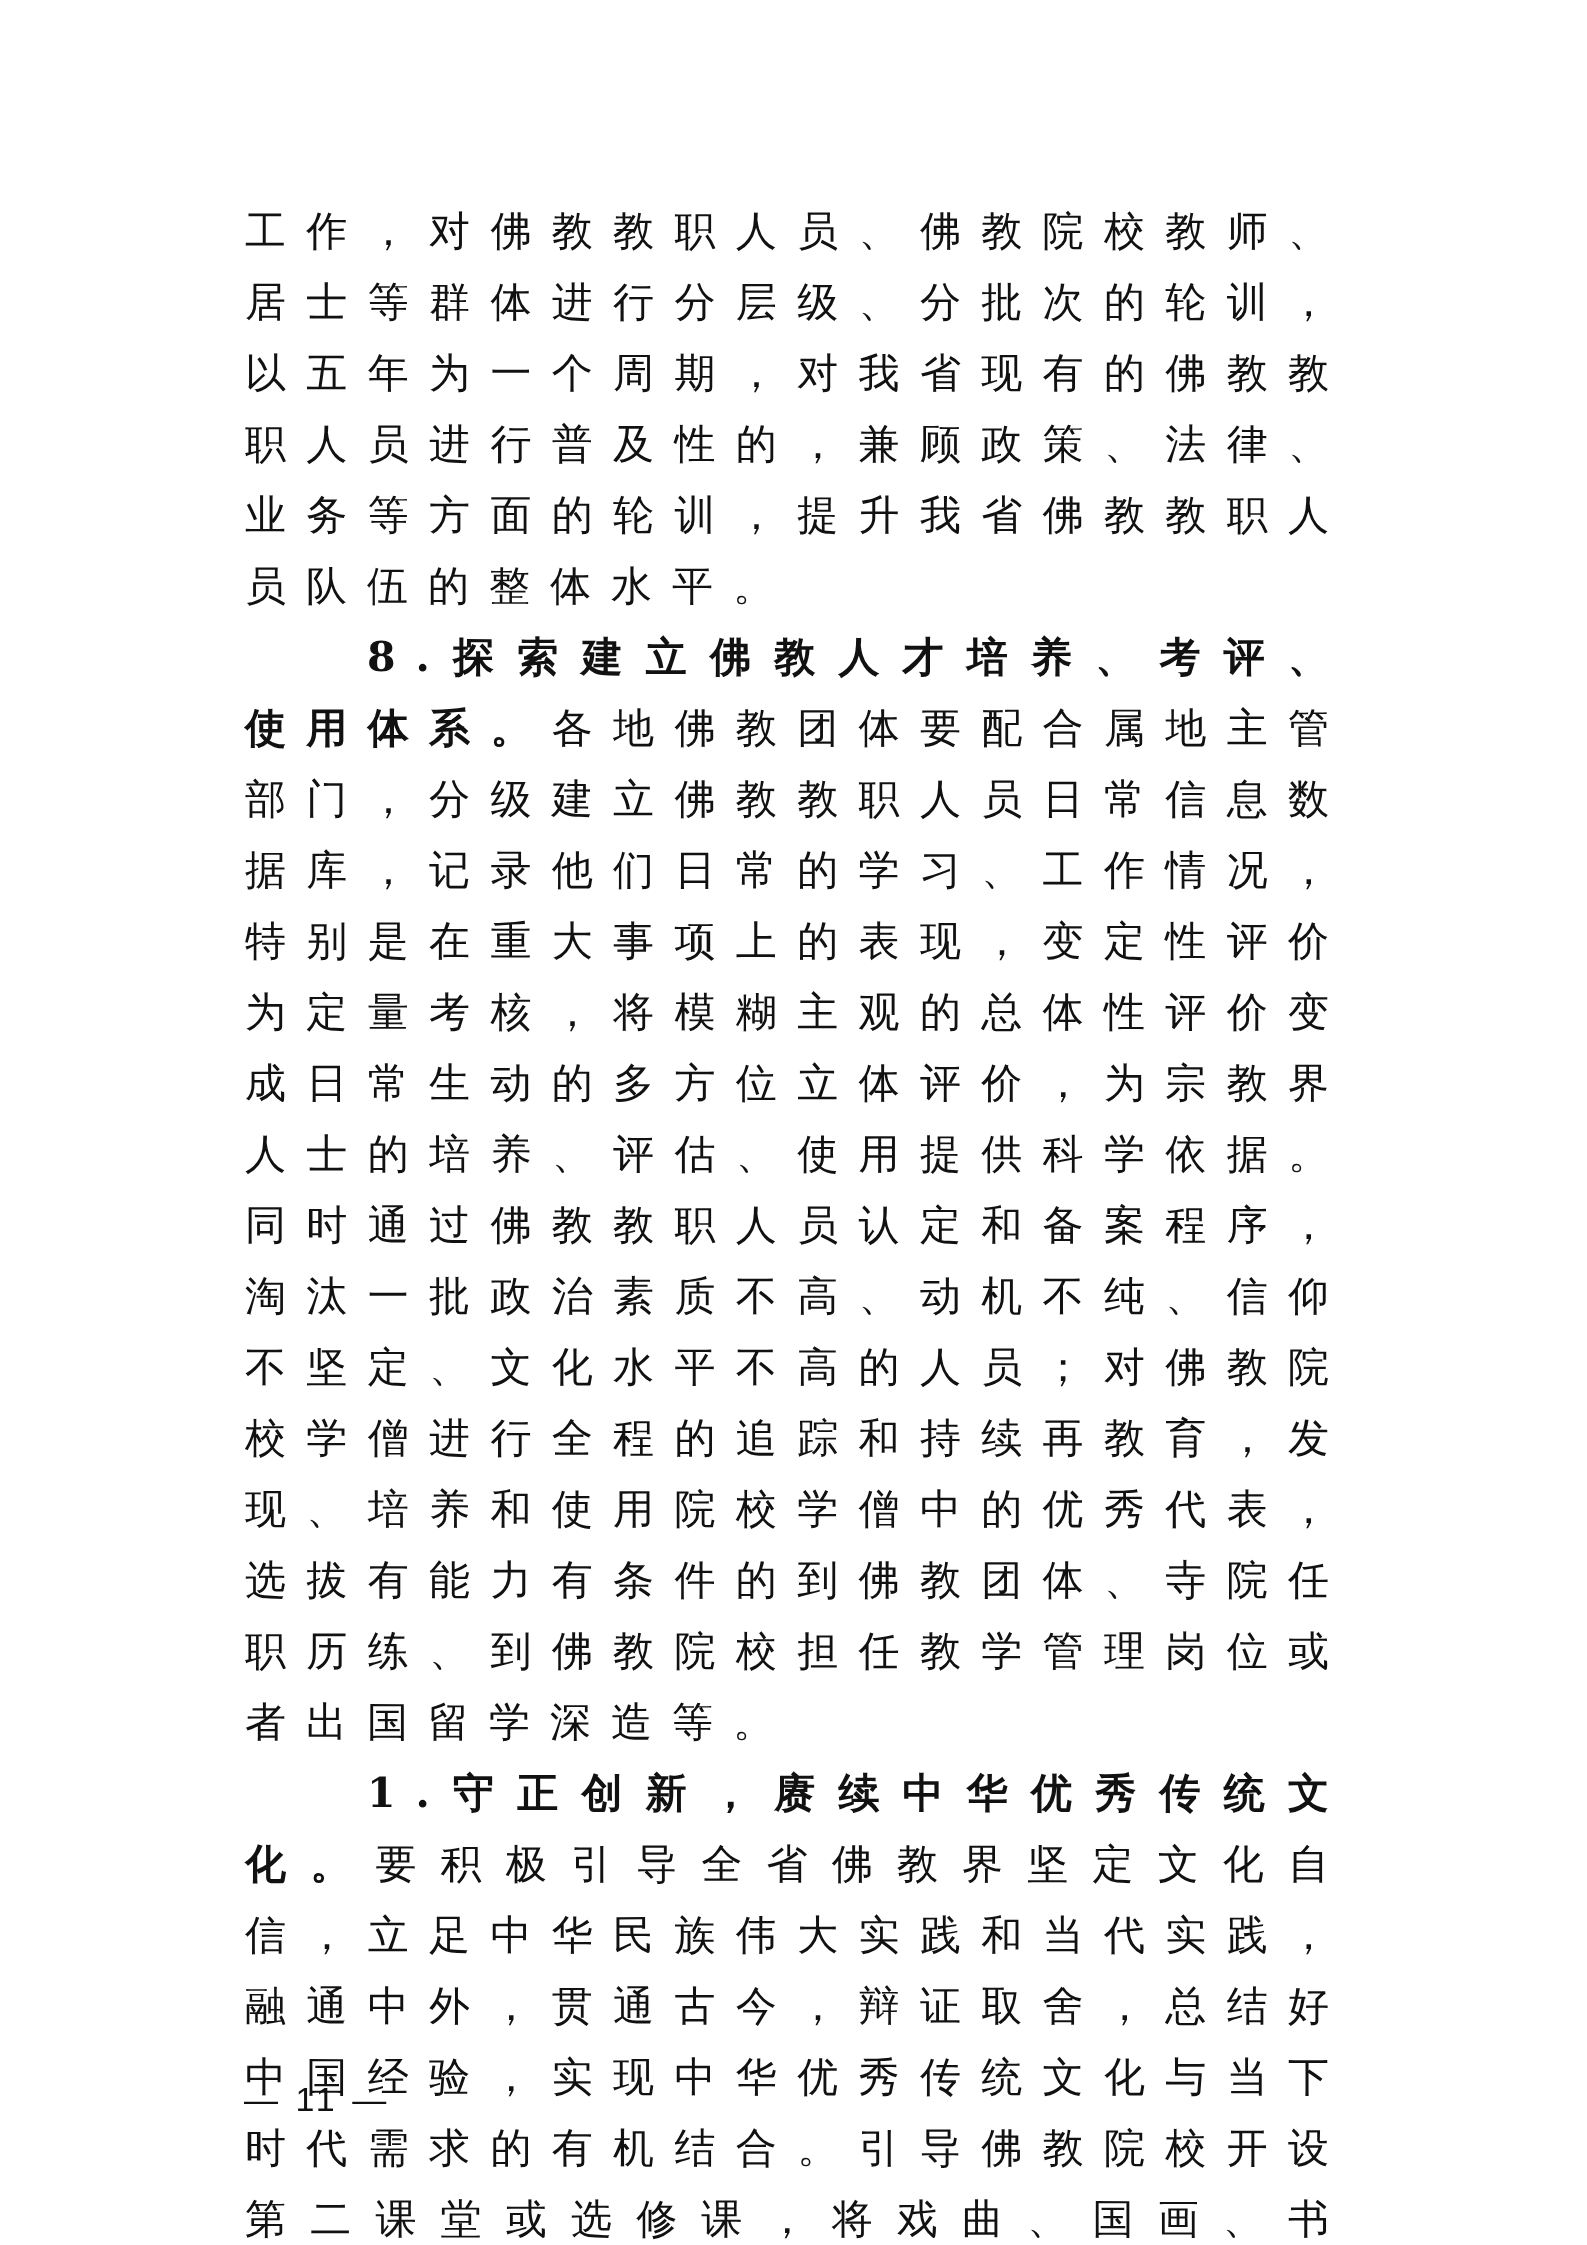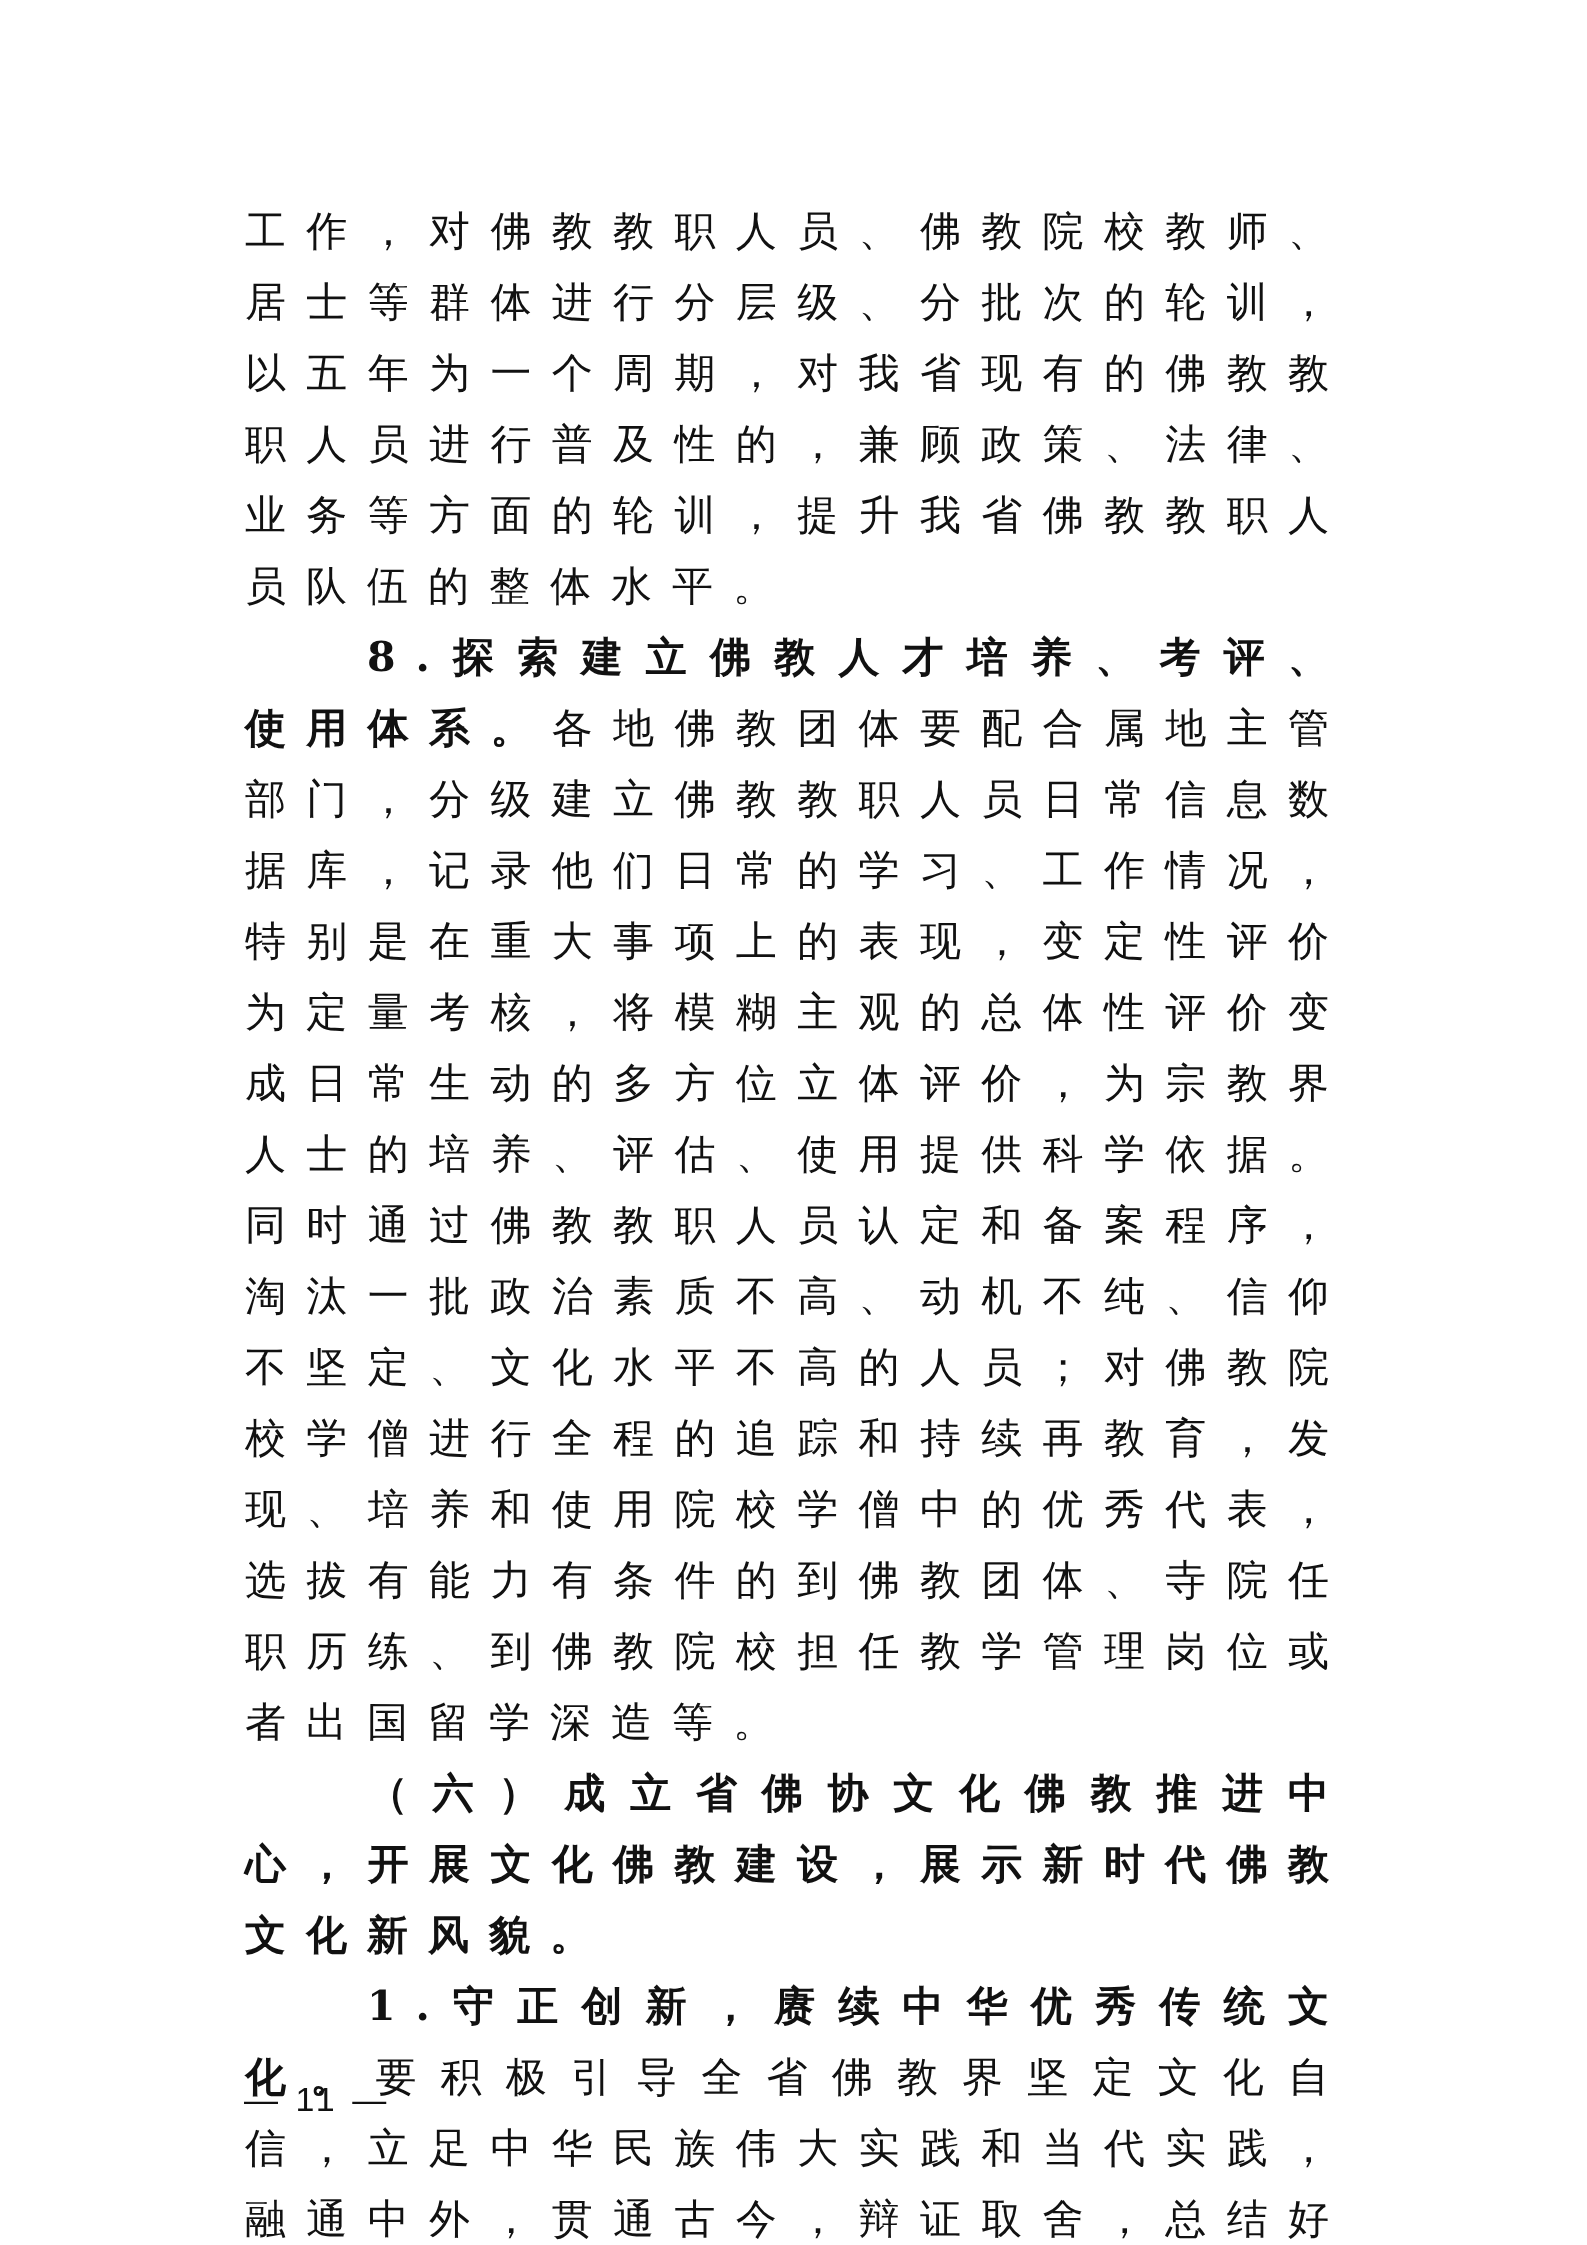--- a/index.html
+++ b/index.html
@@ -67,9 +67,6 @@
       <span class="lead">8.探索建立佛教人才培养、考评、使用体系。</span><span>各地佛教团体要配合属地主管部门，分级建立佛教教职人员日常信息数据库，记录他们日常的学习、工作情况，特别是在重大事项上的表现，变定性评价为定量考核，将模糊主观的总体性评价变成日常生动的多方位立体评价，为宗教界人士的培养、评估、使用提供科学依据。同时通过佛教教职人员认定和备案程序，淘汰一批政治素质不高、动机不纯、信仰不坚定、文化水平不高的人员；对佛教院校学僧进行全程的追踪和持续再教育，发现、培养和使用院校学僧中的优秀代表，选拔有能力有条件的到佛教团体、寺院任职历练、到佛教院校担任教学管理岗位或者出国留学深造等。</span>
     </p>
 
-    <p class="para indent">
-      <span class="lead">（六）成立省佛协文化佛教推进中心，开展文化佛教建设，展示新时代佛教文化新风貌。</span><span></span>
-    </p>
 
     <p class="para indent">
       <span class="lead">1.守正创新，赓续中华优秀传统文化。</span><span>要积极引导全省佛教界坚定文化自信，立足中华民族伟大实践和当代实践，融通中外，贯通古今，辩证取舍，总结好中国经验，实现中华优秀传统文化与当下时代需求的有机结合。引导佛教院校开设第二课堂或选修课，将戏曲、国画、书法、武术、太极、</span>

